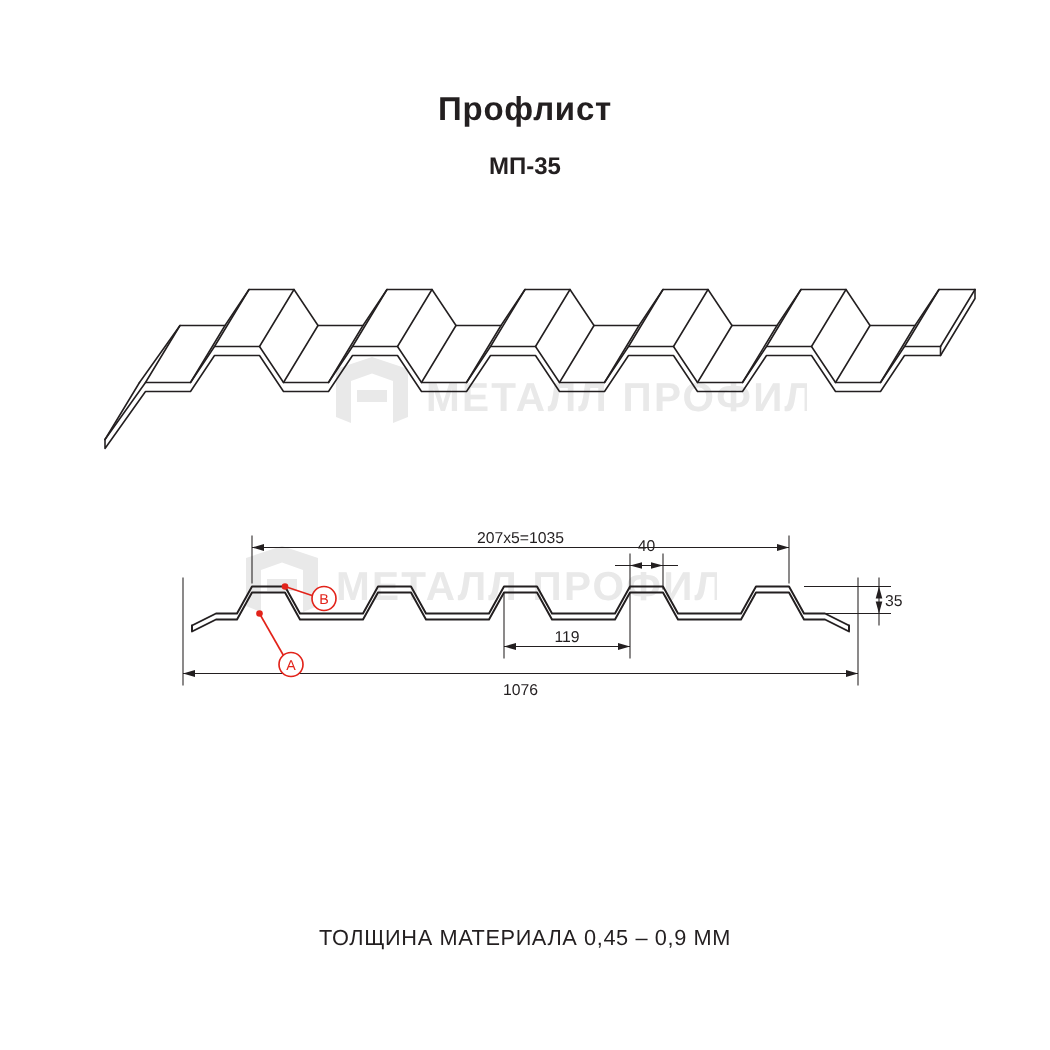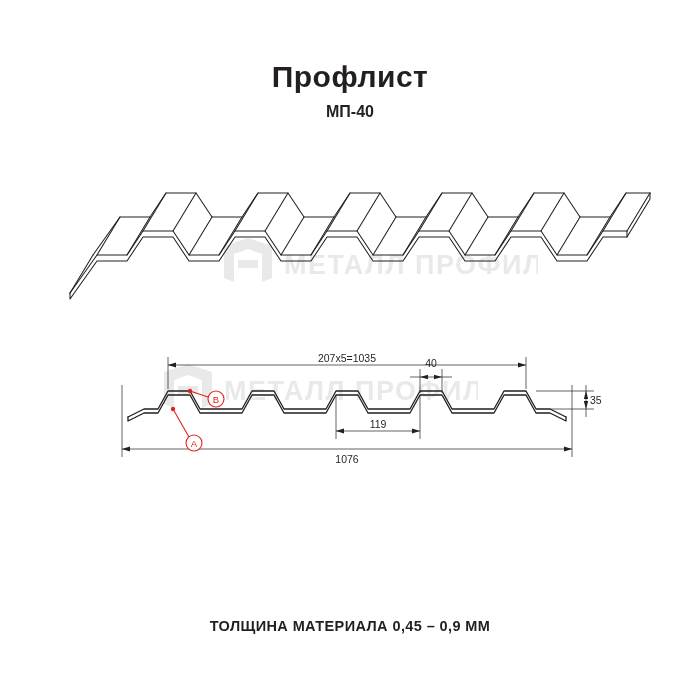--- a/index.html
+++ b/index.html
@@ -26,7 +26,7 @@
     left: 0;
     width: 700px;
     text-align: center;
-    font-size: 30px;
+    font-size: 22px;
     font-weight: bold;
     letter-spacing: 0.5px;
     color: #231f20;

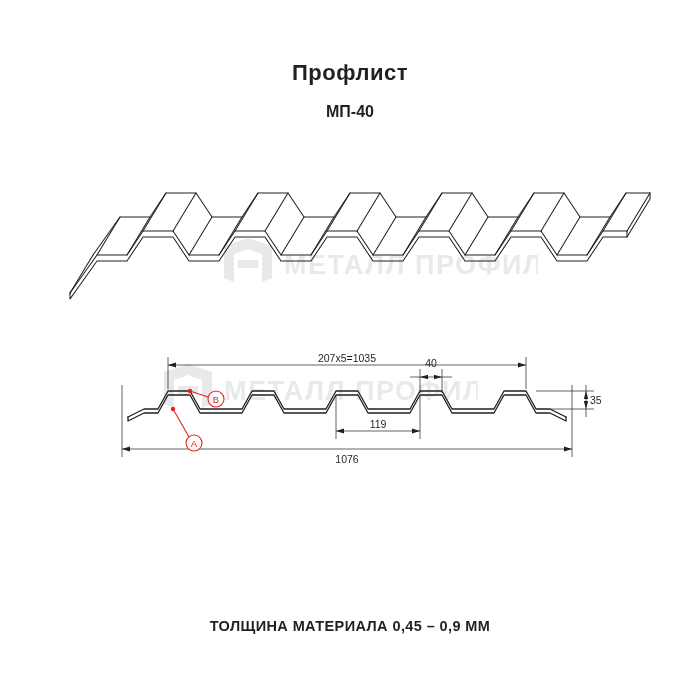--- a/index.html
+++ b/index.html
@@ -85,7 +85,7 @@
 <div class="page">
 
   <div class="title">Профлист</div>
-  <div class="subtitle">МП-40</div>
+  <div class="subtitle">МП-35</div>
 
   <div class="wm wm1">
     <svg width="320" height="66" viewBox="0 0 320 66">

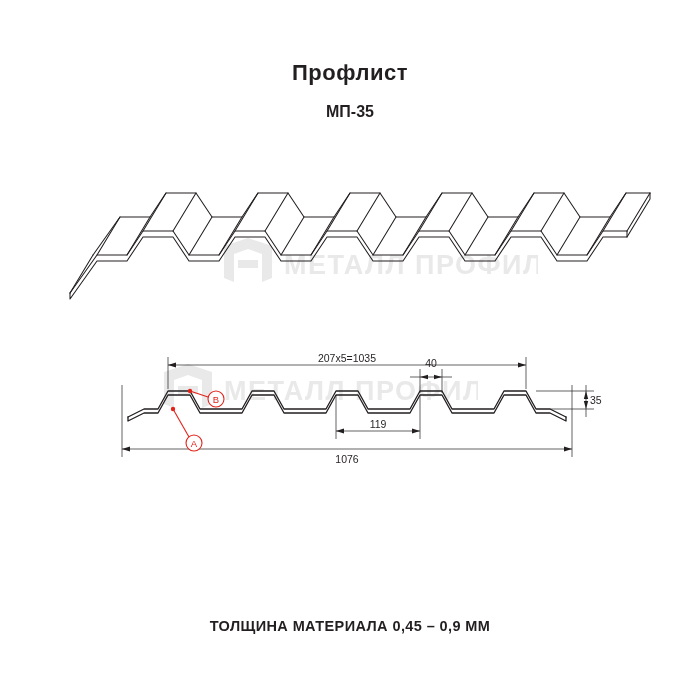--- a/index.html
+++ b/index.html
@@ -48,7 +48,7 @@
     width: 700px;
     text-align: center;
     font-size: 14.5px;
-    font-weight: bold;
+    font-weight: normal;
     letter-spacing: 0.4px;
     color: #231f20;
   }

